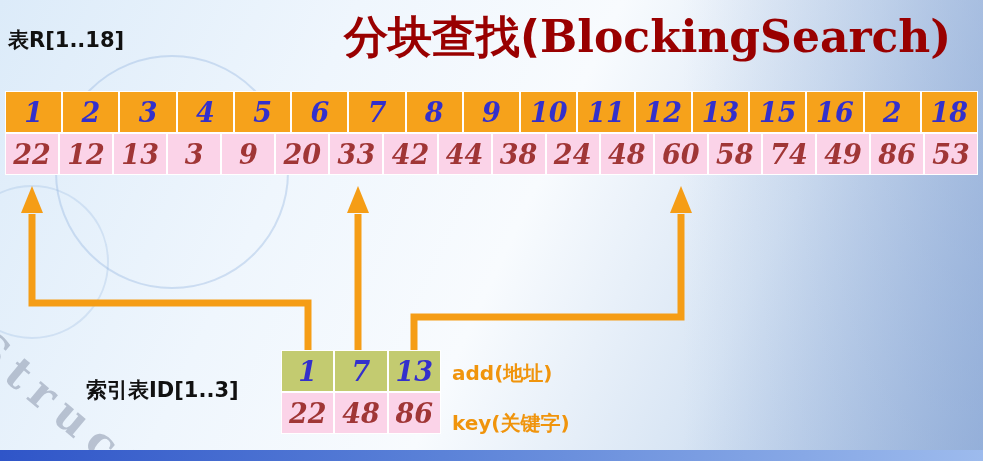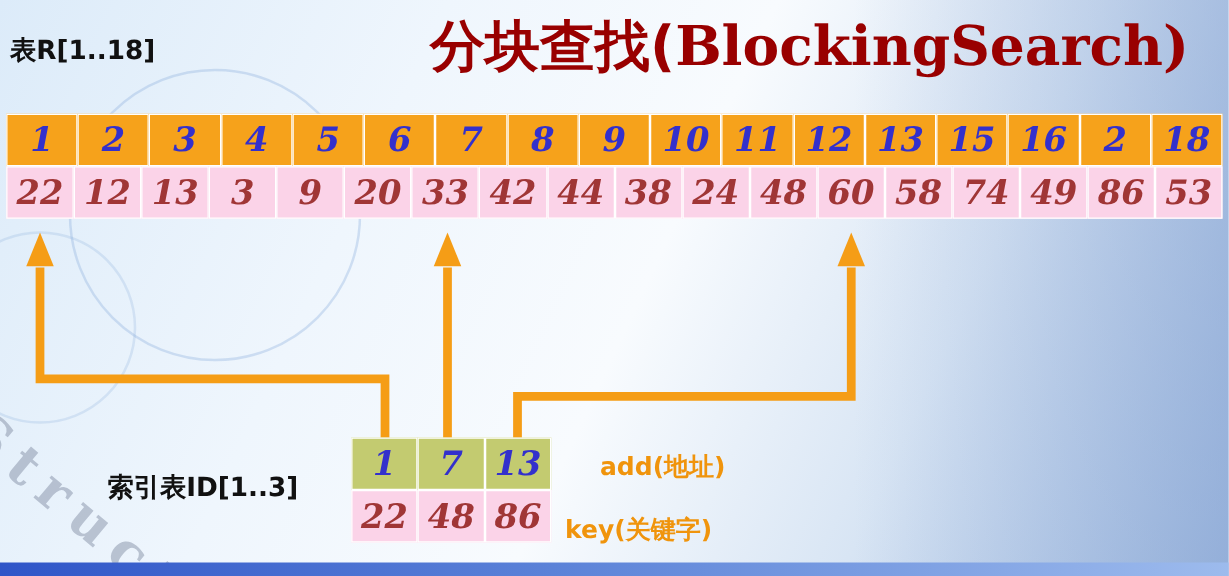--- a/index.html
+++ b/index.html
@@ -37,7 +37,7 @@
   .t-en{font-family:"DejaVu Serif",serif;}
   .label-r{position:absolute;left:8px;top:26px;font-size:21px;font-weight:bold;color:#111;text-align:center;}
   .label-id{position:absolute;left:86px;top:376px;font-size:21px;font-weight:bold;color:#111;}
-  .label-add{position:absolute;left:452px;top:360px;font-size:20px;font-weight:bold;color:#F0940C;margin-left:28px;}
+  .label-add{position:absolute;left:452px;top:360px;font-size:20px;font-weight:bold;color:#F0940C;}
   .label-key{position:absolute;left:452px;top:410px;font-size:20px;font-weight:bold;color:#F0940C;text-align:center;}
   
   .row{display:flex;}

